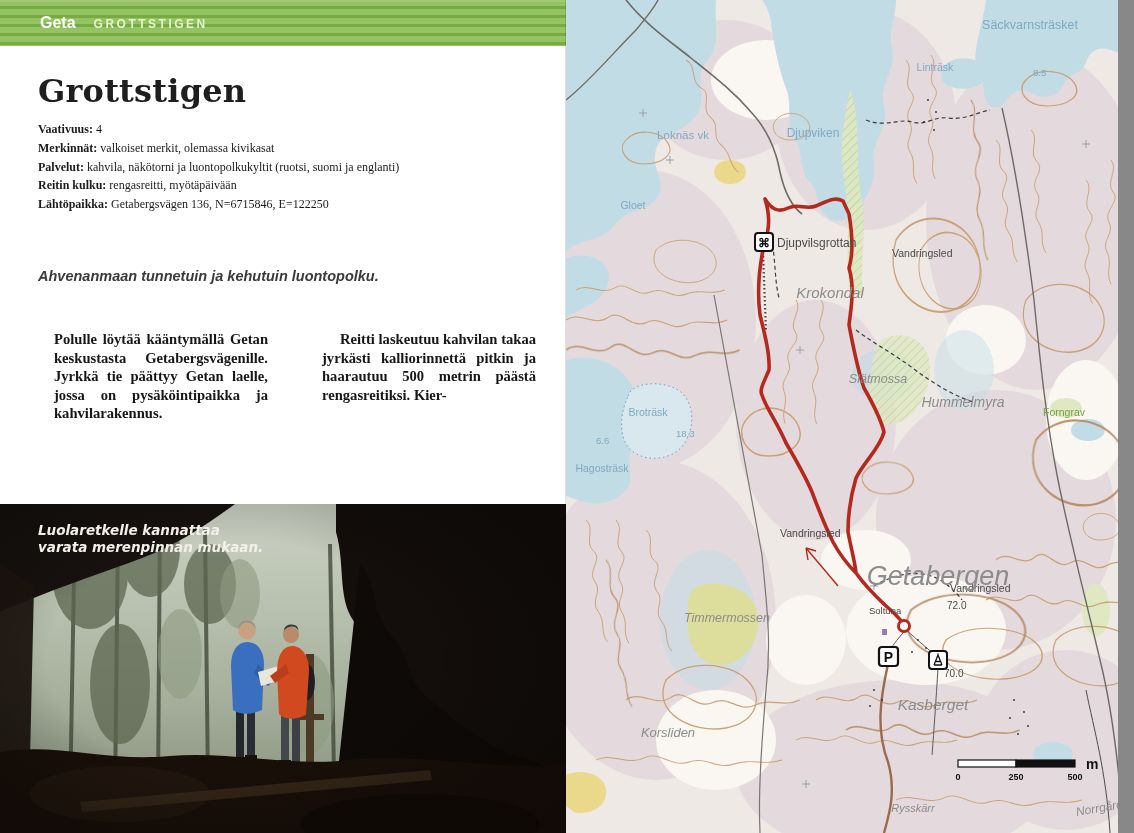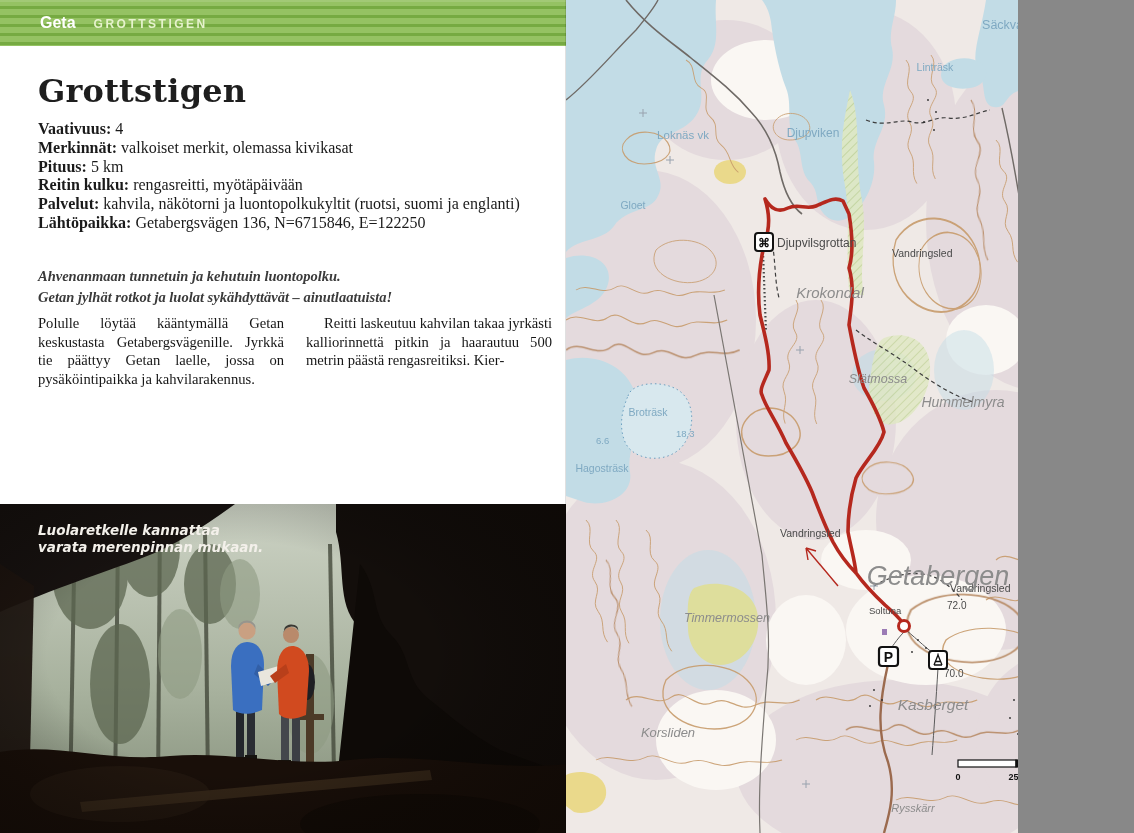--- a/index.html
+++ b/index.html
@@ -3,7 +3,7 @@
 <meta charset="utf-8">
 <style>
   html,body{margin:0;padding:0;background:#888;}
-  #spread{position:relative;width:1018px;height:833px;background:#ffffff;overflow:hidden;
+  #spread{position:relative;width:1118px;height:833px;background:#ffffff;overflow:hidden;
           font-family:"Liberation Serif",serif;}
   
   #left-page{position:absolute;left:0;top:0;width:566px;height:833px;background:#fff;}

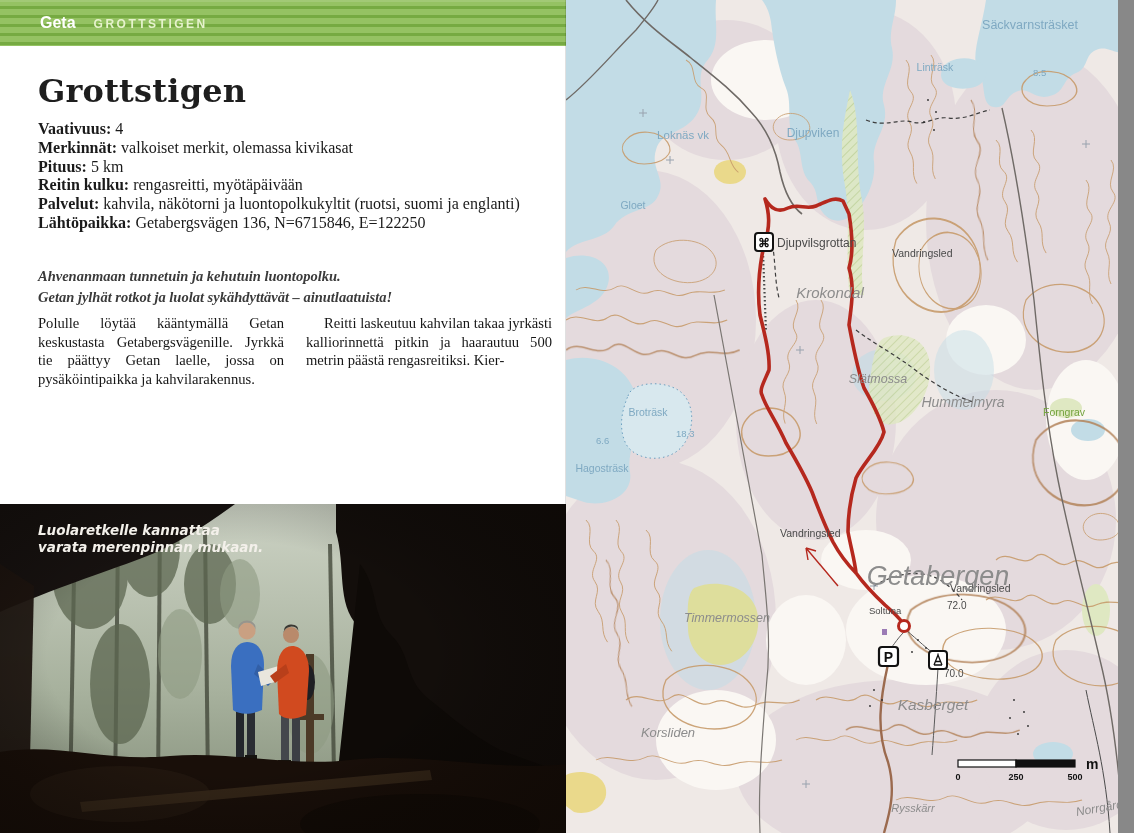--- a/index.html
+++ b/index.html
@@ -18,7 +18,7 @@
               letter-spacing:2.5px;margin-left:18px;padding-top:2px;}
   #page-title{position:absolute;left:38px;top:72px;font-size:32px;font-weight:bold;color:#1e1e1e;
               font-family:"DejaVu Serif","Liberation Serif",serif;letter-spacing:.2px;}
-  #facts{position:absolute;left:38px;top:120px;width:512px;font-size:16px;line-height:18.8px;color:#1a1a1a;}
+  #facts{position:absolute;left:38px;top:120px;width:512px;font-size:12px;line-height:18.8px;color:#1a1a1a;}
   #facts b{font-weight:bold;}
   #lead{position:absolute;left:38px;top:266px;width:512px;
         font-family:Liberation Serif, serif;

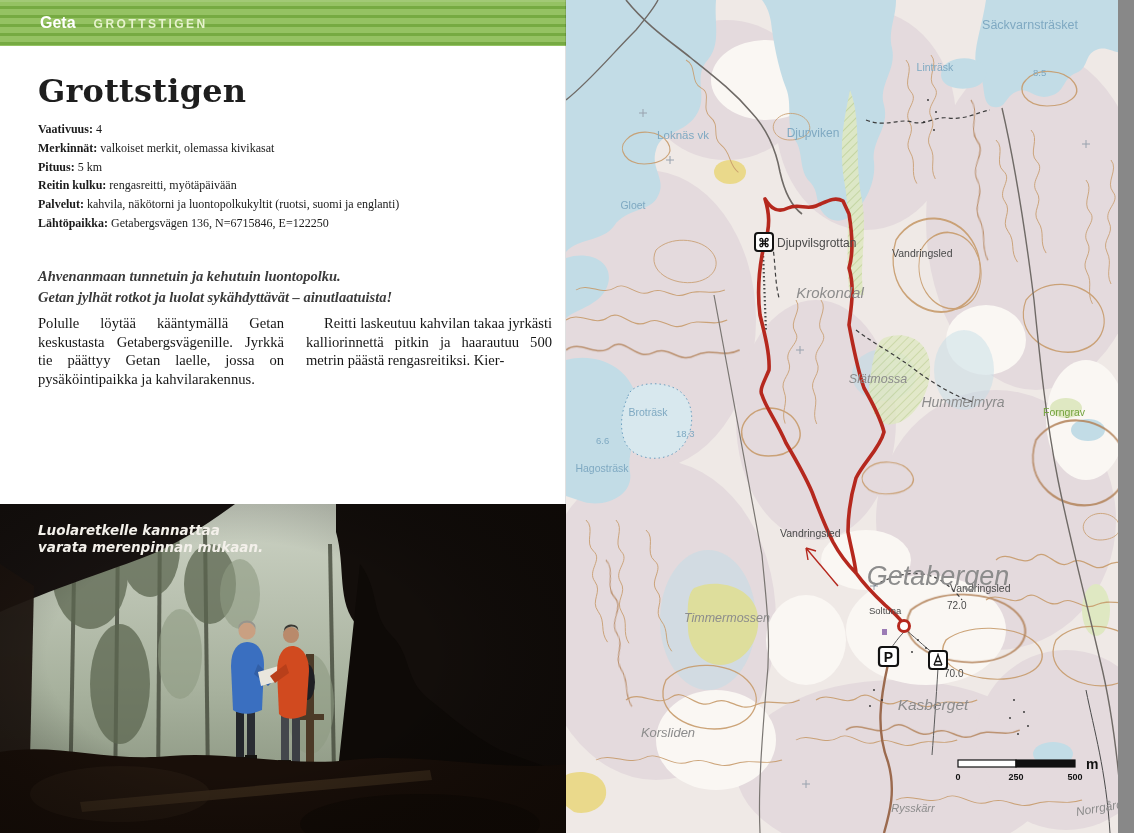--- a/index.html
+++ b/index.html
@@ -62,7 +62,6 @@
     <div id="facts">
       <div><b>Vaativuus:</b> <span>4</span></div>
       <div><b>Merkinnät:</b> <span>valkoiset merkit, olemassa kivikasat</span></div>
-      <div><b>Pituus:</b> <span>5 km</span></div>
       <div><b>Reitin kulku:</b> <span>rengasreitti, myötäpäivään</span></div>
       <div><b>Palvelut:</b> <span>kahvila, näkötorni ja luontopolkukyltit (ruotsi, suomi ja englanti)</span></div>
       <div><b>Lähtöpaikka:</b> <span>Getabergsvägen 136, N=6715846, E=122250</span></div>

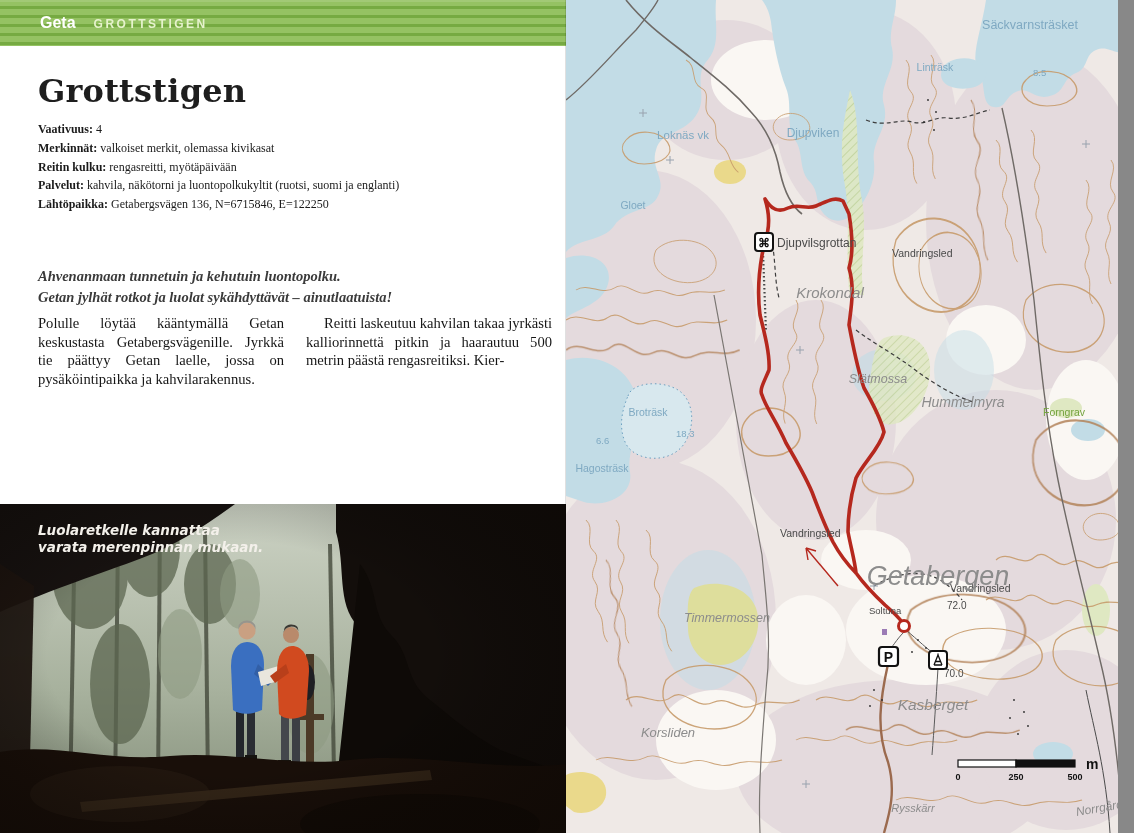--- a/index.html
+++ b/index.html
@@ -62,8 +62,8 @@
     <div id="facts">
       <div><b>Vaativuus:</b> <span>4</span></div>
       <div><b>Merkinnät:</b> <span>valkoiset merkit, olemassa kivikasat</span></div>
+      <div><b>Palvelut:</b> <span>kahvila, näkötorni ja luontopolkukyltit (ruotsi, suomi ja englanti)</span></div>
       <div><b>Reitin kulku:</b> <span>rengasreitti, myötäpäivään</span></div>
-      <div><b>Palvelut:</b> <span>kahvila, näkötorni ja luontopolkukyltit (ruotsi, suomi ja englanti)</span></div>
       <div><b>Lähtöpaikka:</b> <span>Getabergsvägen 136, N=6715846, E=122250</span></div>
     </div>
 

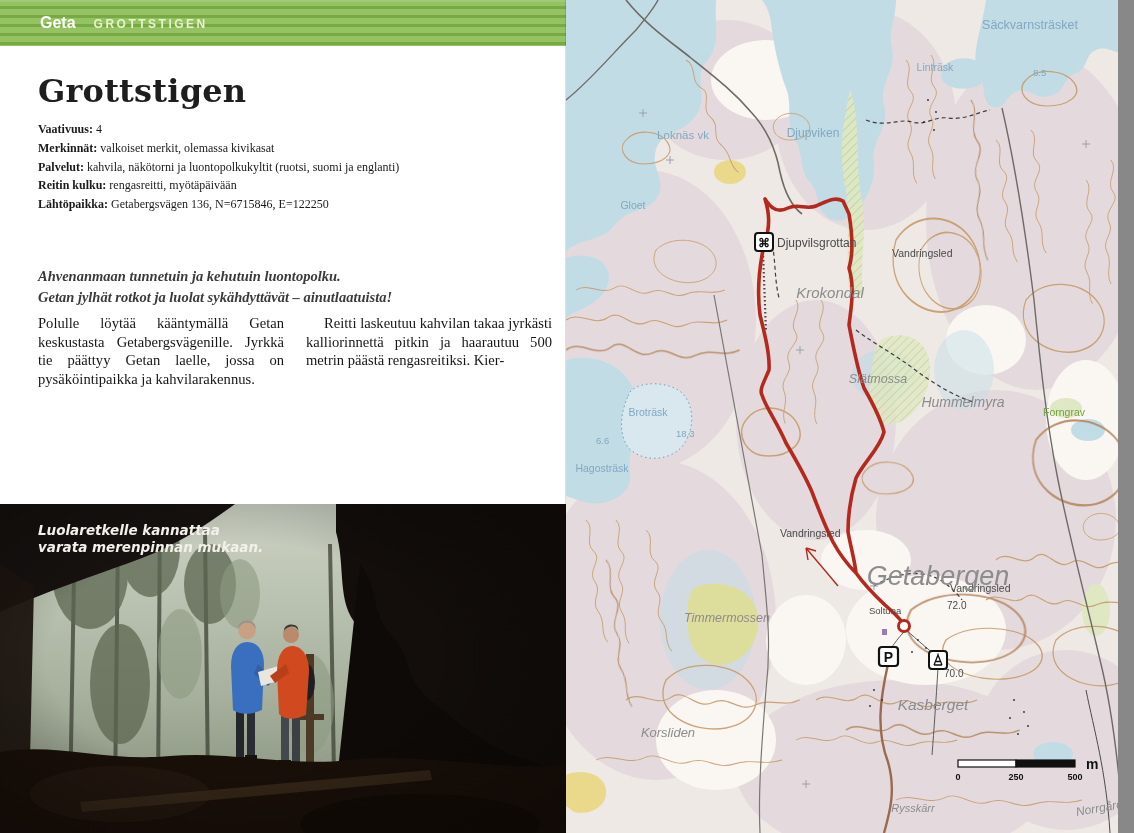--- a/index.html
+++ b/index.html
@@ -21,7 +21,7 @@
   #facts{position:absolute;left:38px;top:120px;width:512px;font-size:12px;line-height:18.8px;color:#1a1a1a;}
   #facts b{font-weight:bold;}
   #lead{position:absolute;left:38px;top:266px;width:512px;
-        font-family:Liberation Serif, serif;
+        font-family:Liberation Sans, sans-serif;
         font-style:italic;font-weight:bold;font-size:14.5px;line-height:21px;color:#3a3a3a;}
   #columns{position:absolute;left:38px;top:314px;width:514px;display:flex;gap:22px;}
   .col{width:246px;font-size:14.6px;line-height:18.6px;color:#161616;text-align:justify;}

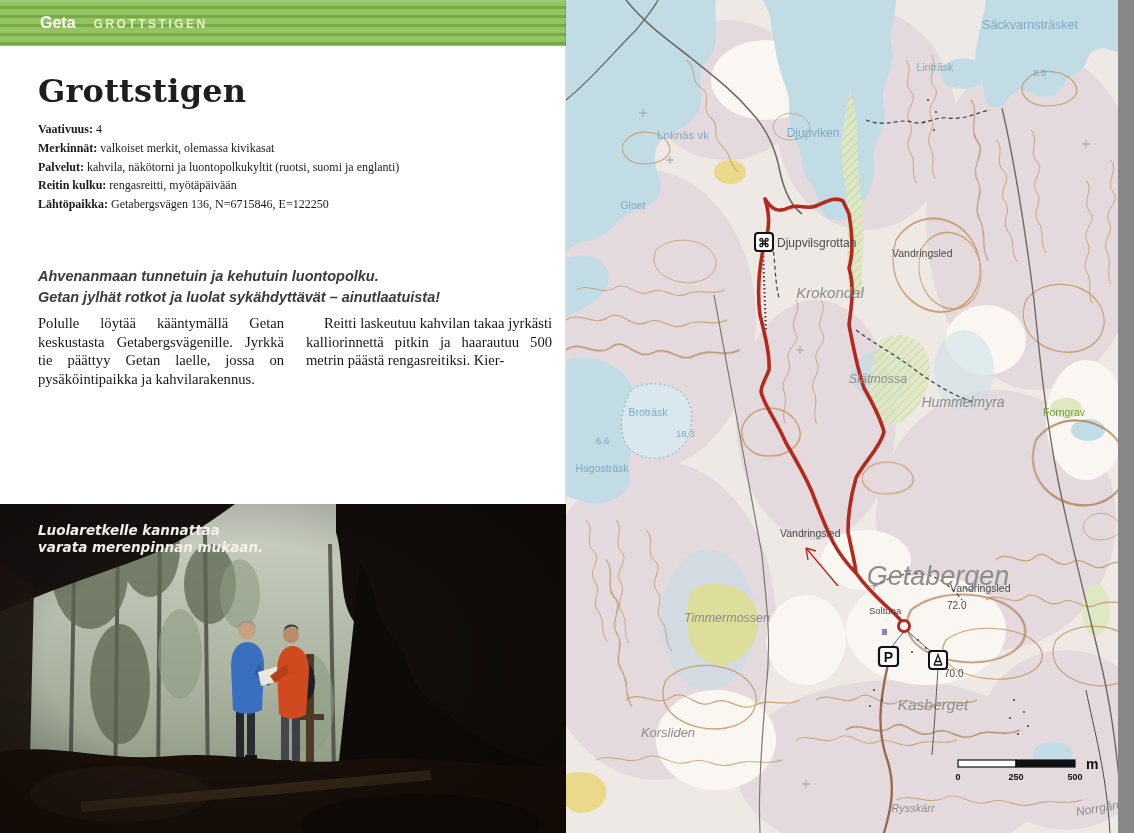--- a/index.html
+++ b/index.html
@@ -69,7 +69,6 @@
 
     <div id="lead">
       <div>Ahvenanmaan tunnetuin ja kehutuin luontopolku.</div>
-      <div>Getan jylhät rotkot ja luolat sykähdyttävät – ainutlaatuista!</div>
     </div>
 
     <div id="columns">

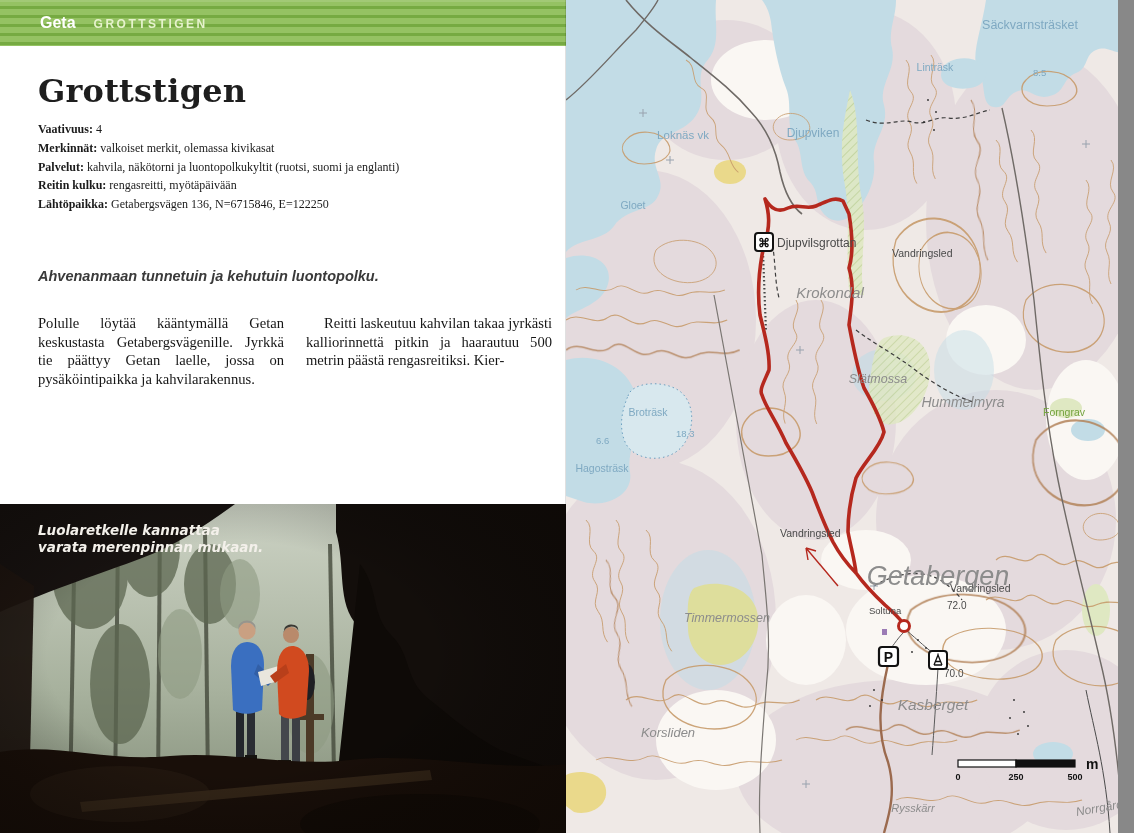--- a/index.html
+++ b/index.html
@@ -25,7 +25,7 @@
         font-style:italic;font-weight:bold;font-size:14.5px;line-height:21px;color:#3a3a3a;}
   #columns{position:absolute;left:38px;top:314px;width:514px;display:flex;gap:22px;}
   .col{width:246px;font-size:14.6px;line-height:18.6px;color:#161616;text-align:justify;}
-  .col p{margin:0;}
+  .col p{margin:16px;font-weight:bold;}
   .col p.indent{text-indent:18px;}
   
   #photo{position:absolute;left:0;top:504px;width:566px;height:341px;background:#14532d;}

